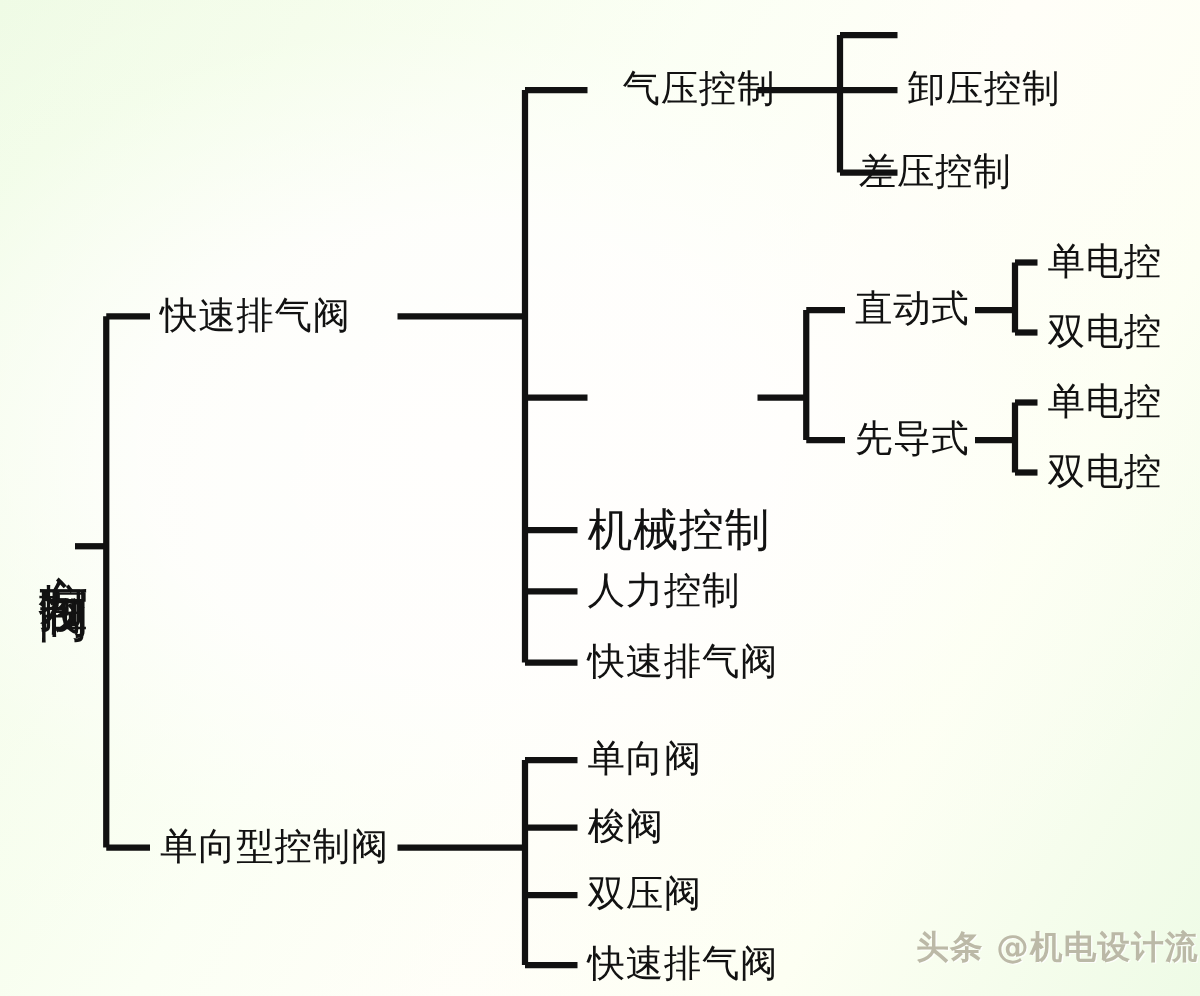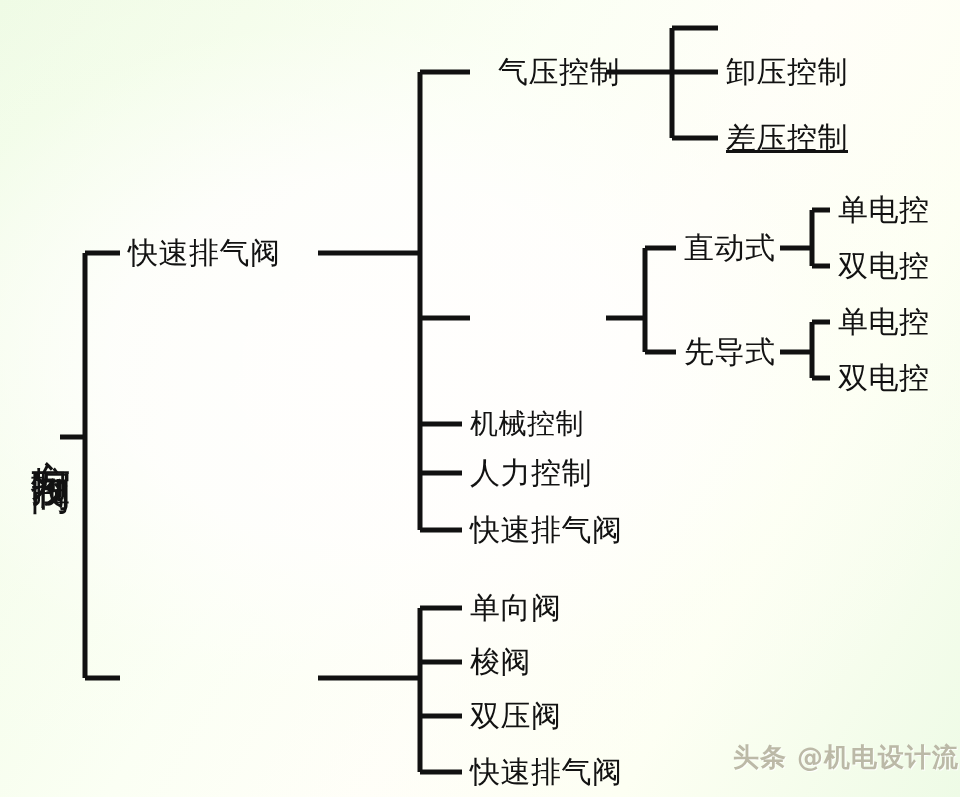--- a/index.html
+++ b/index.html
@@ -113,7 +113,7 @@
   <div class="node-label" id="l2-8" style="left: 470px; font-size: 30px; top: 772px; transform: translateY(-50%);">快速排气阀</div>
 
   <div class="node-label" id="l3-1" style="left: 726px; font-size: 30px; top: 72px; transform: translateY(-50%);">卸压控制</div>
-  <div class="node-label" id="l3-2" style="left: 726px; font-size: 30px; top: 138px; transform: translateY(-50%); text-decoration: underline;">差压控制</div>
+  <div class="node-label" id="l3-2" style="left: 687px; font-size: 30px; top: 138px; transform: translateY(-50%);">差压控制</div>
   <div class="node-label" id="l3-3" style="left: 684px; font-size: 30px; top: 248px; transform: translateY(-50%);">直动式</div>
   <div class="node-label" id="l3-4" style="left: 684px; font-size: 30px; top: 352px; transform: translateY(-50%);">先导式</div>
 

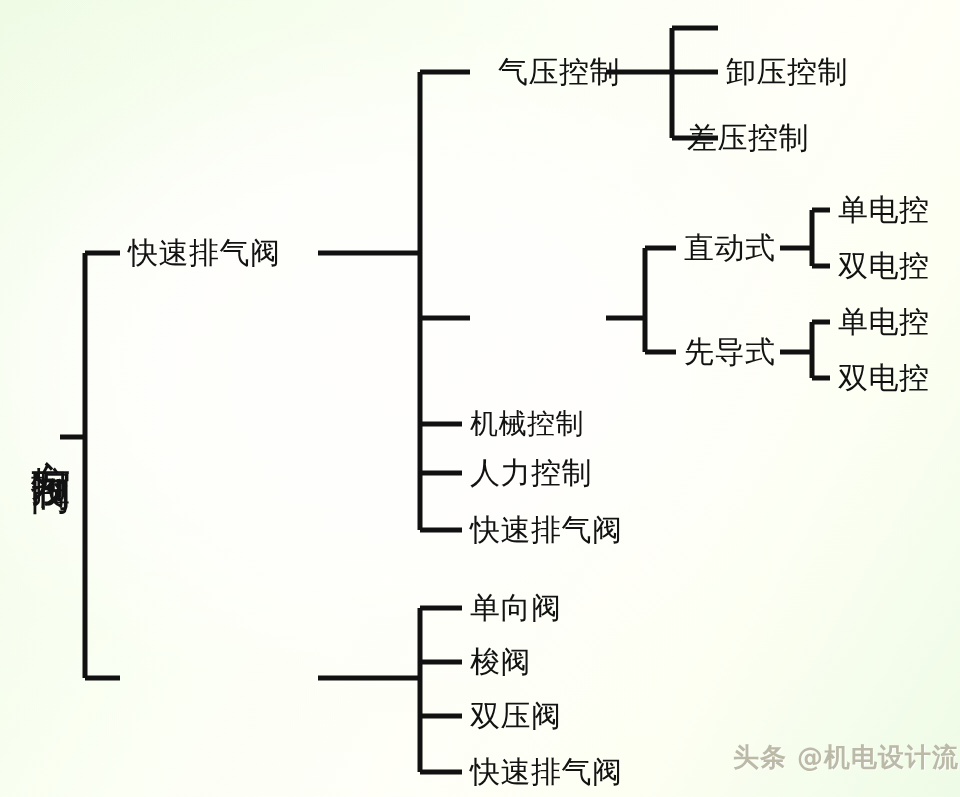--- a/index.html
+++ b/index.html
@@ -104,7 +104,7 @@
   <div class="node-label" id="l1-0" style="left: 128px; font-size: 30px; top: 253px; transform: translateY(-50%);">快速排气阀</div>
 
   <div class="node-label" id="l2-0" style="left: 498px; font-size: 30px; top: 72px; transform: translateY(-50%);">气压控制</div>
-  <div class="node-label" id="l2-2" style="left: 470px; font-size: 28px; top: 424px; transform: translateY(-50%); text-align: right;">机械控制</div>
+  <div class="node-label" id="l2-2" style="left: 470px; font-size: 36px; top: 424px; transform: translateY(-50%); text-align: right;">机械控制</div>
   <div class="node-label" id="l2-3" style="left: 470px; font-size: 30px; top: 473px; transform: translateY(-50%);">人力控制</div>
   <div class="node-label" id="l2-4" style="left: 470px; font-size: 30px; top: 530px; transform: translateY(-50%);">快速排气阀</div>
   <div class="node-label" id="l2-5" style="left: 470px; font-size: 30px; top: 608px; transform: translateY(-50%);">单向阀</div>

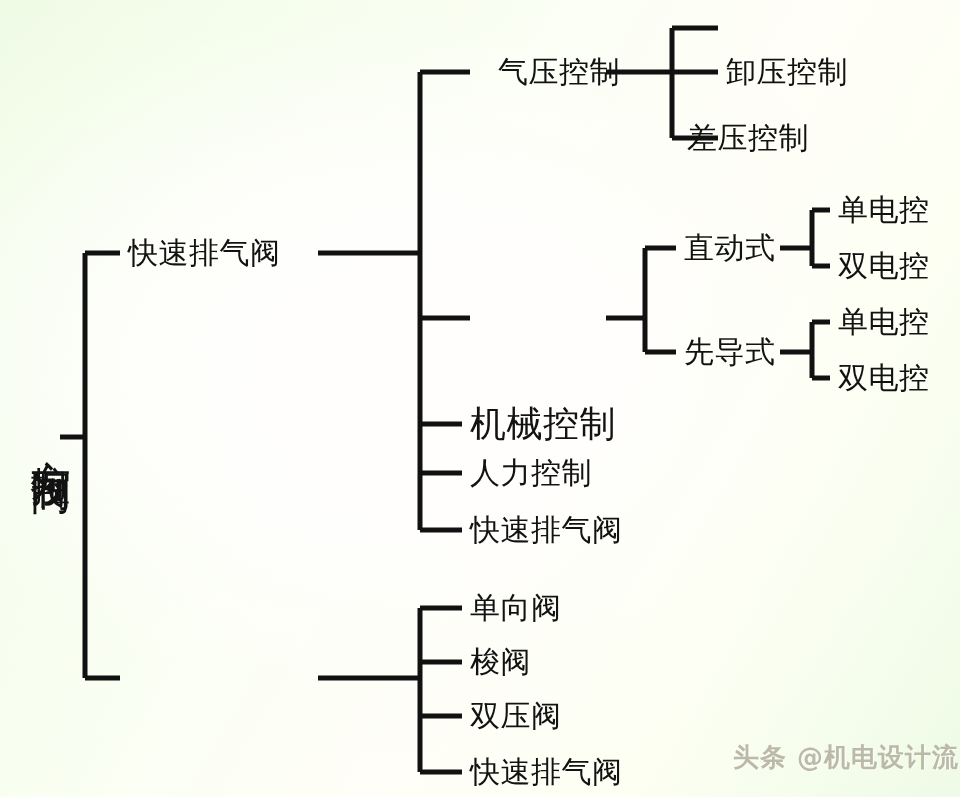--- a/index.html
+++ b/index.html
@@ -102,6 +102,7 @@
   <div class="node-label node-root" id="root-label" style="left: 30px; top: 437px; font-size: 40px; transform: translateY(-50%);">方向控制阀</div>
 
   <div class="node-label" id="l1-0" style="left: 128px; font-size: 30px; top: 253px; transform: translateY(-50%);">快速排气阀</div>
+  <div class="node-label" id="l1-1" style="left: 128px; font-size: 30px; top: 678px; transform: translateY(-50%);">单向型控制阀</div>
 
   <div class="node-label" id="l2-0" style="left: 498px; font-size: 30px; top: 72px; transform: translateY(-50%);">气压控制</div>
   <div class="node-label" id="l2-2" style="left: 470px; font-size: 36px; top: 424px; transform: translateY(-50%); text-align: right;">机械控制</div>

